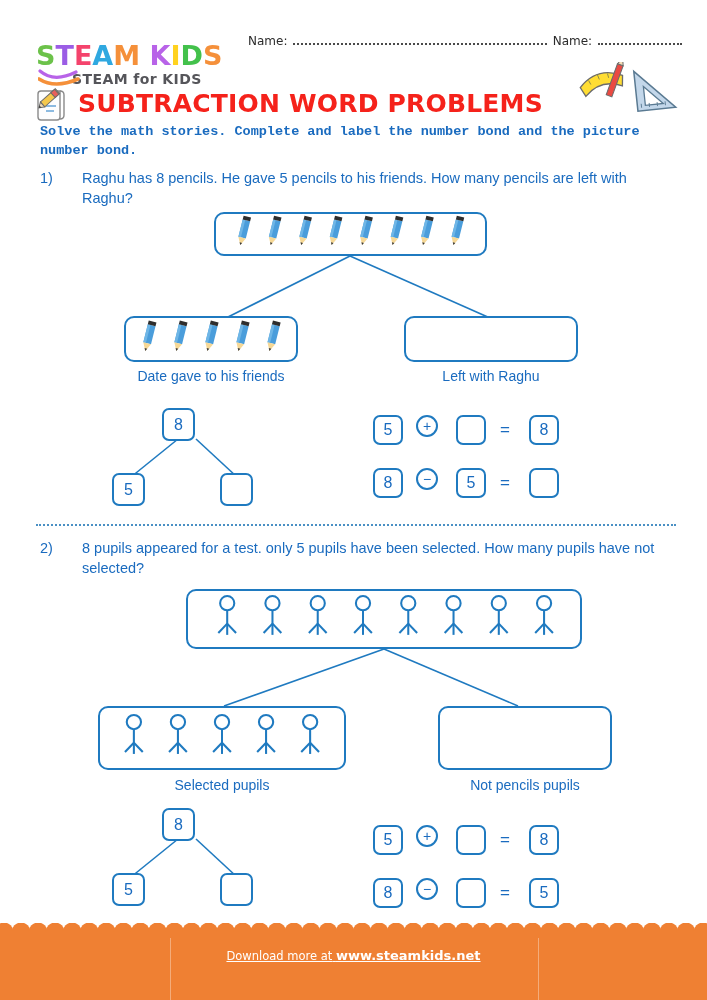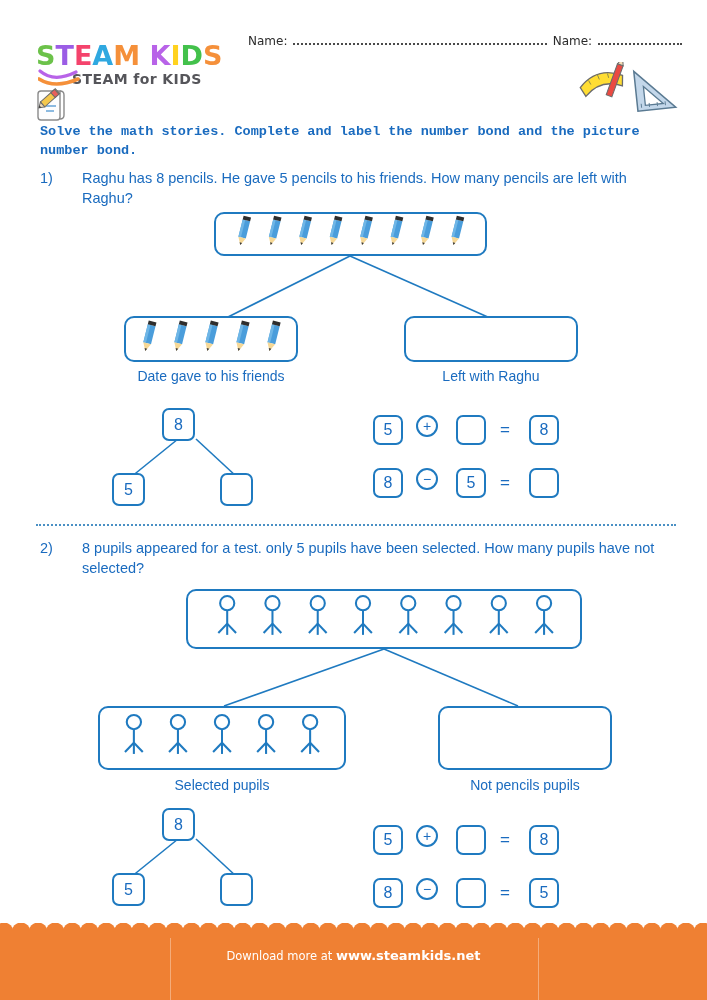--- a/index.html
+++ b/index.html
@@ -119,6 +119,7 @@
         <path d="M1 10.9 L-1 12.2 L1 13.7 z" fill="#3a3a3a"></path>
       </g>
     </svg>
+    <div class="title-text">SUBTRACTION WORD PROBLEMS</div>
   </div>
 
   <svg class="tools-icon" viewBox="0 0 100 54">

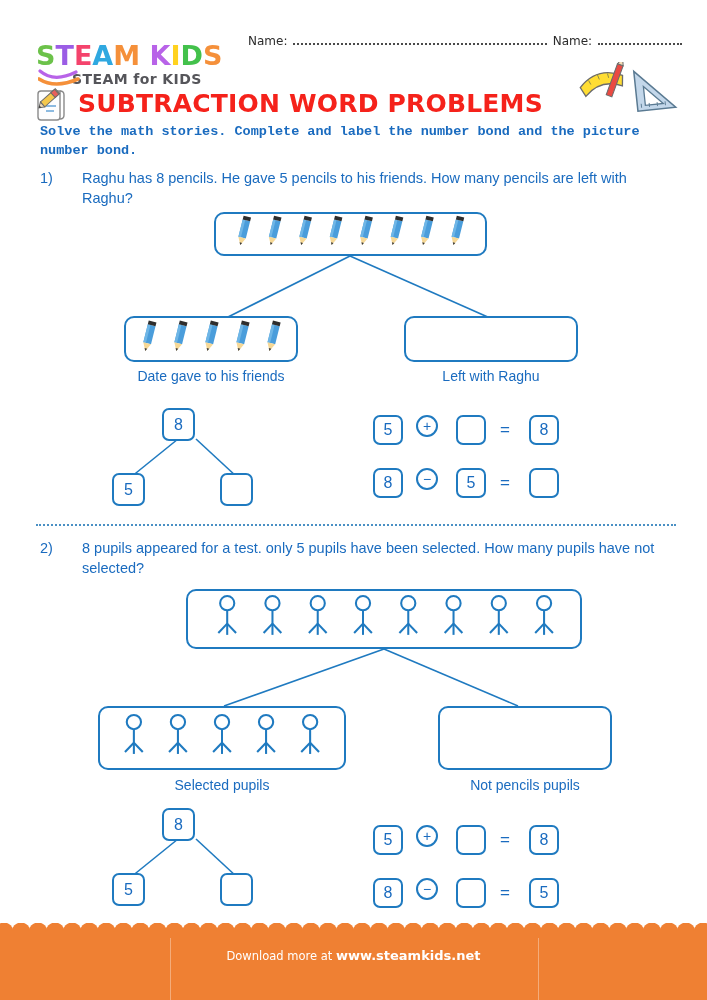--- a/index.html
+++ b/index.html
@@ -73,7 +73,7 @@
             background: #ef8033; }
   .scallop { position: absolute; left: 0; top: -9px; width: 707px; height: 18px; }
   .foot-line1 { position: absolute; left: 0; top: 16px; width: 707px; text-align: center;
-                color: #fff; font-size: 11.5px; font-family: "DejaVu Sans", sans-serif; }
+                color: #fff; font-size: 11.5px; font-family: "DejaVu Sans", sans-serif; text-decoration: underline; }
   .foot-line1 b { font-size: 13px; }
   .foot-line2 { position: absolute; left: 0; top: 37px; width: 707px; text-align: center;
                 color: #fff; font-size: 11.5px; font-style: italic;

